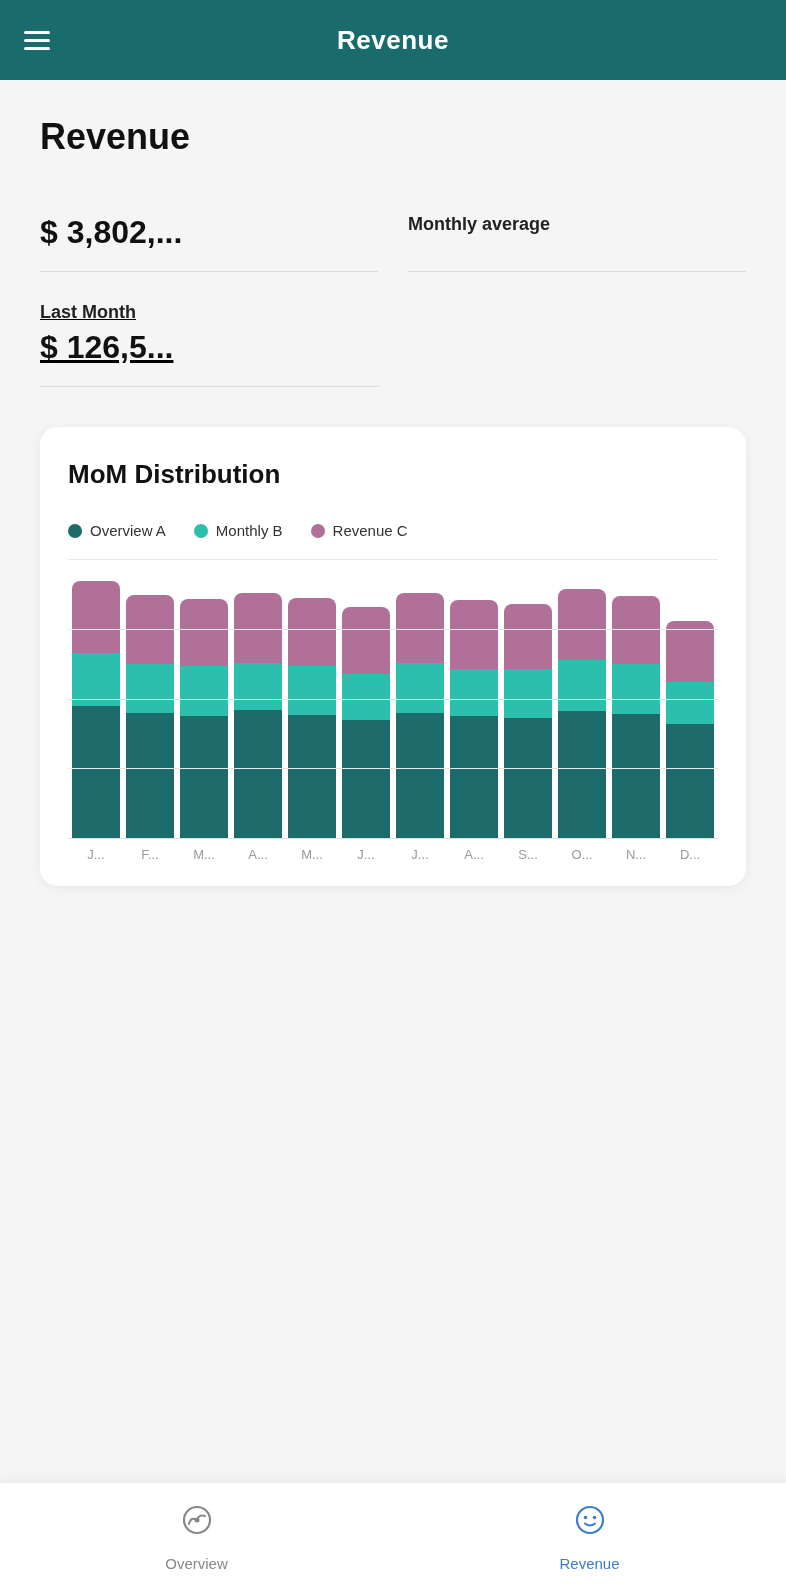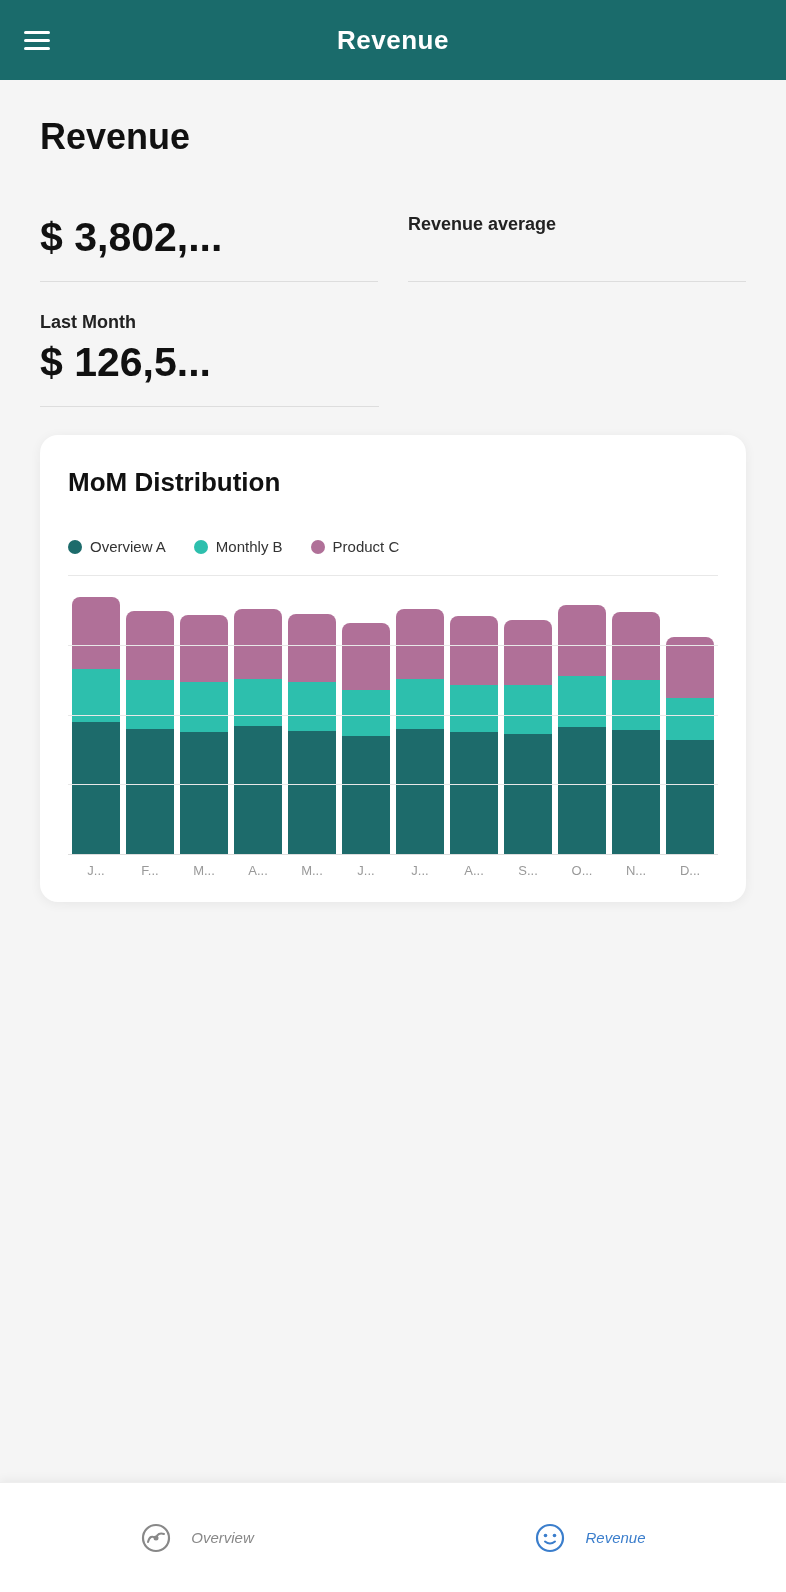--- a/index.html
+++ b/index.html
@@ -80,7 +80,7 @@
       margin-bottom: 6px;
     }
     .stat-value {
-      font-size: 41px;
+      font-size: 32px;
       font-weight: 800;
       color: #111;
     }

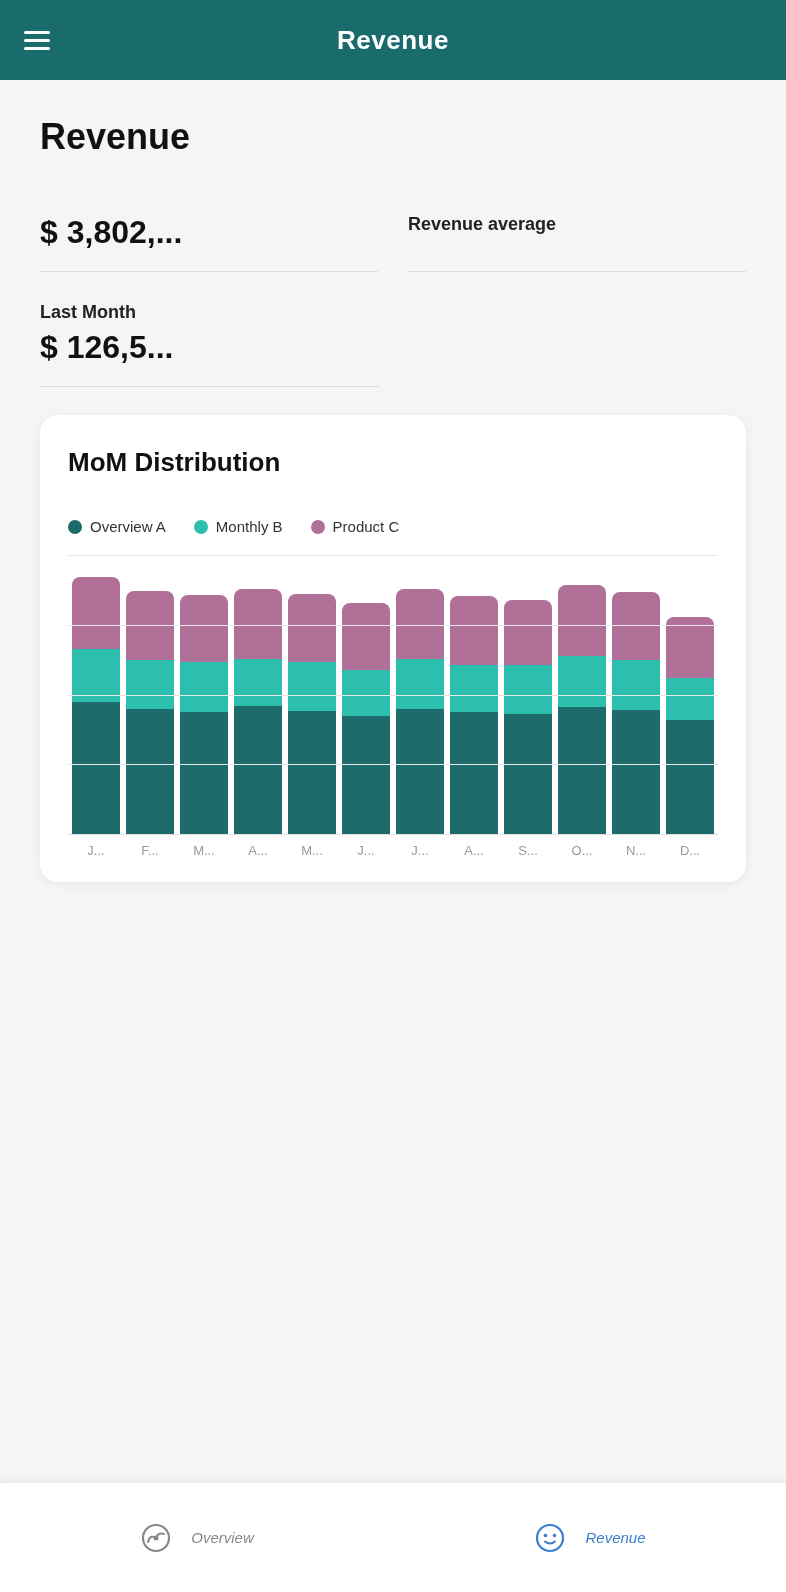--- a/index.html
+++ b/index.html
@@ -244,7 +244,7 @@
       <div class="stat-value">$ 3,802,...</div>
     </div>
     <div class="stat-card">
-      <div class="stat-label">Revenue average</div>
+      <div class="stat-label">Monthly average</div>
     </div>
   </div>
 

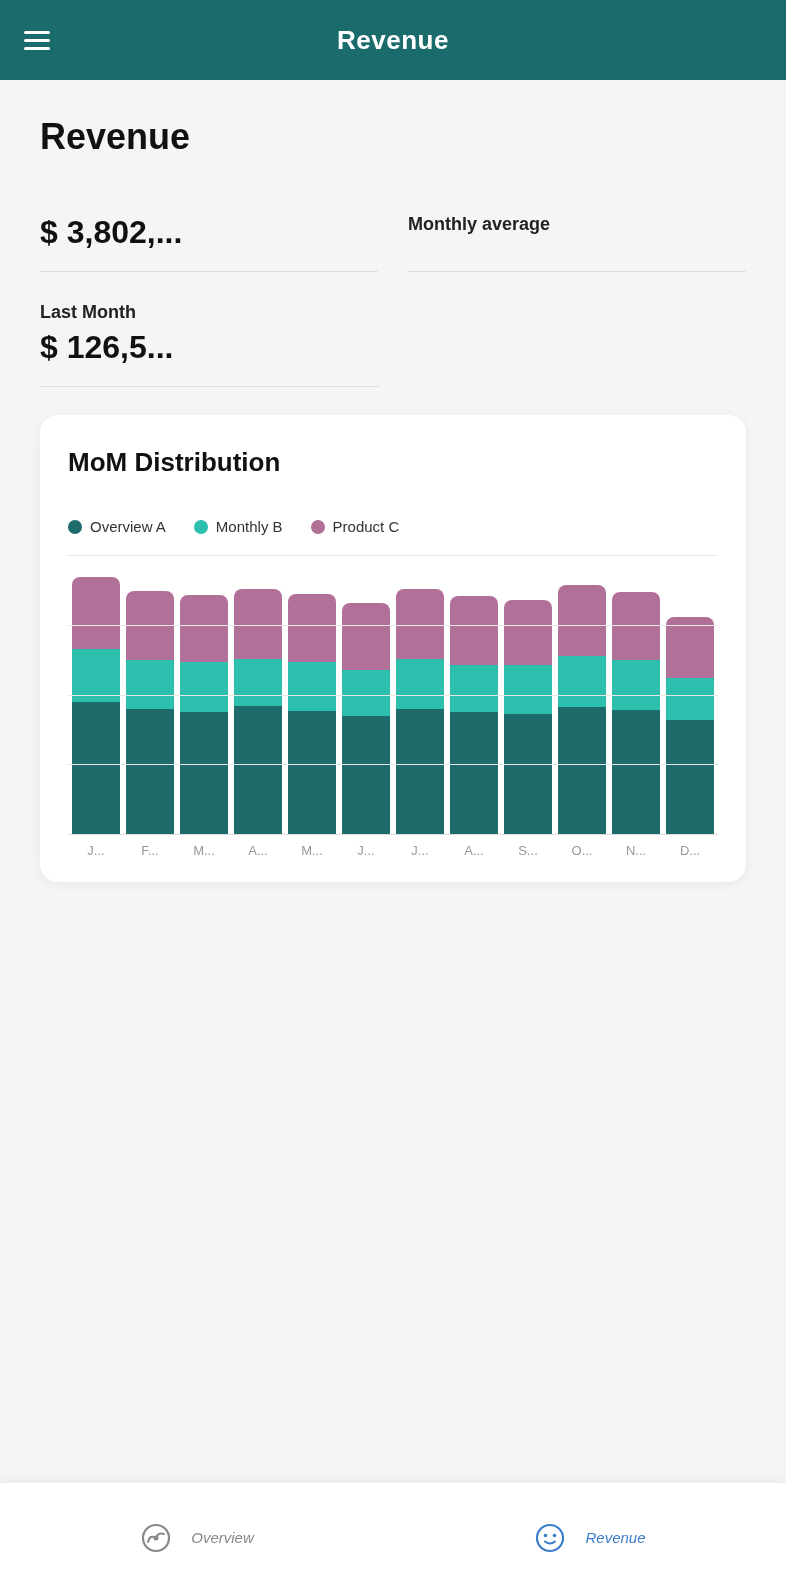--- a/index.html
+++ b/index.html
@@ -88,9 +88,10 @@
     .stat-single {
       padding: 20px 0;
       border-bottom: 1.5px solid #ddd;
-      margin-bottom: 28px;
+      margin-bottom: 40px;
       display: inline-block;
       width: 48%;
+      text-decoration: underline;
     }
 
     

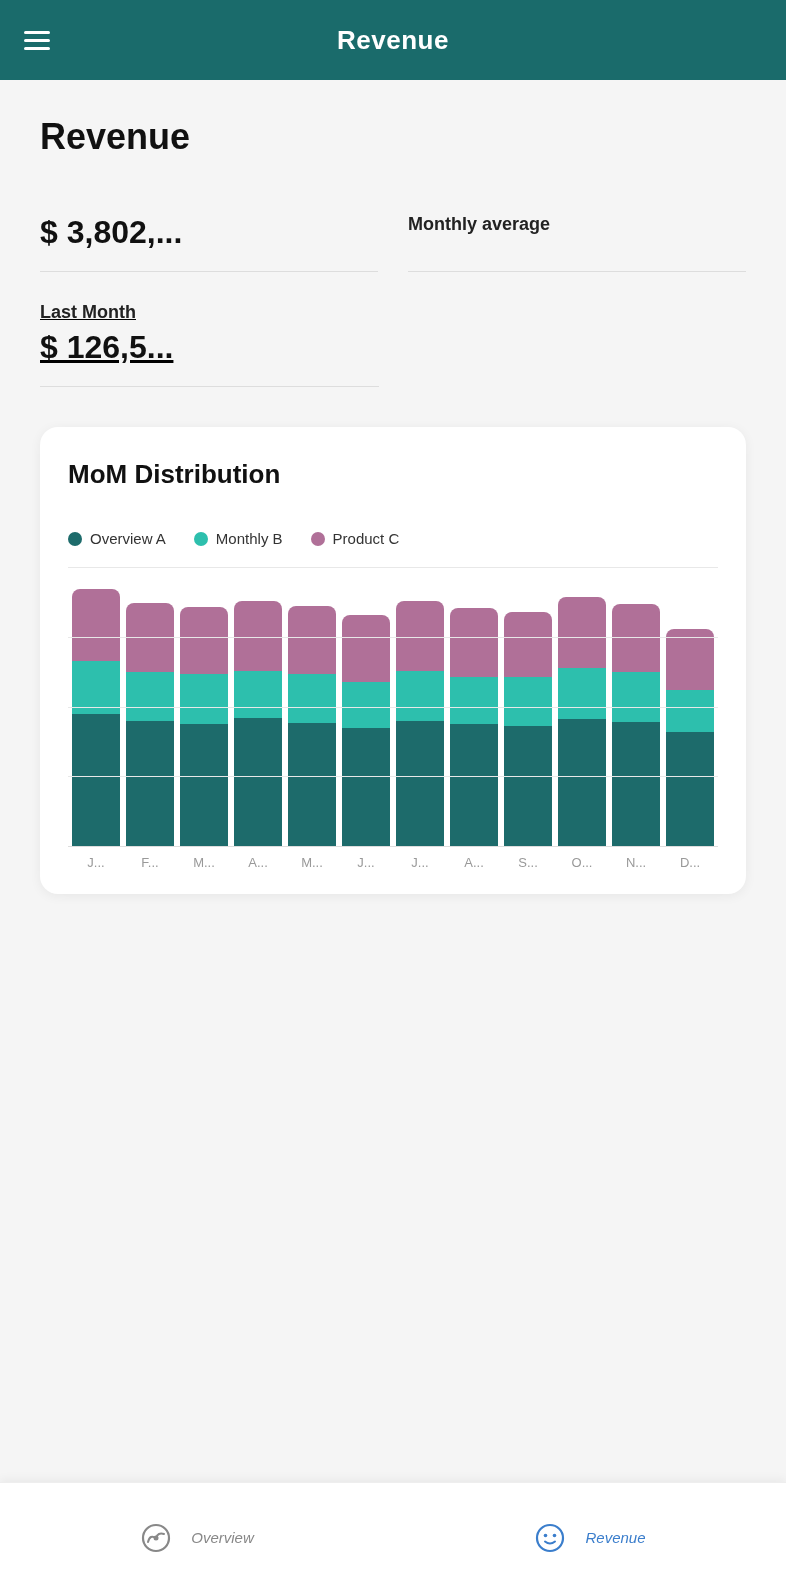--- a/index.html
+++ b/index.html
@@ -105,7 +105,7 @@
       font-size: 26px;
       font-weight: 800;
       color: #111;
-      margin-bottom: 40px;
+      margin-bottom: 32px;
     }
 
     

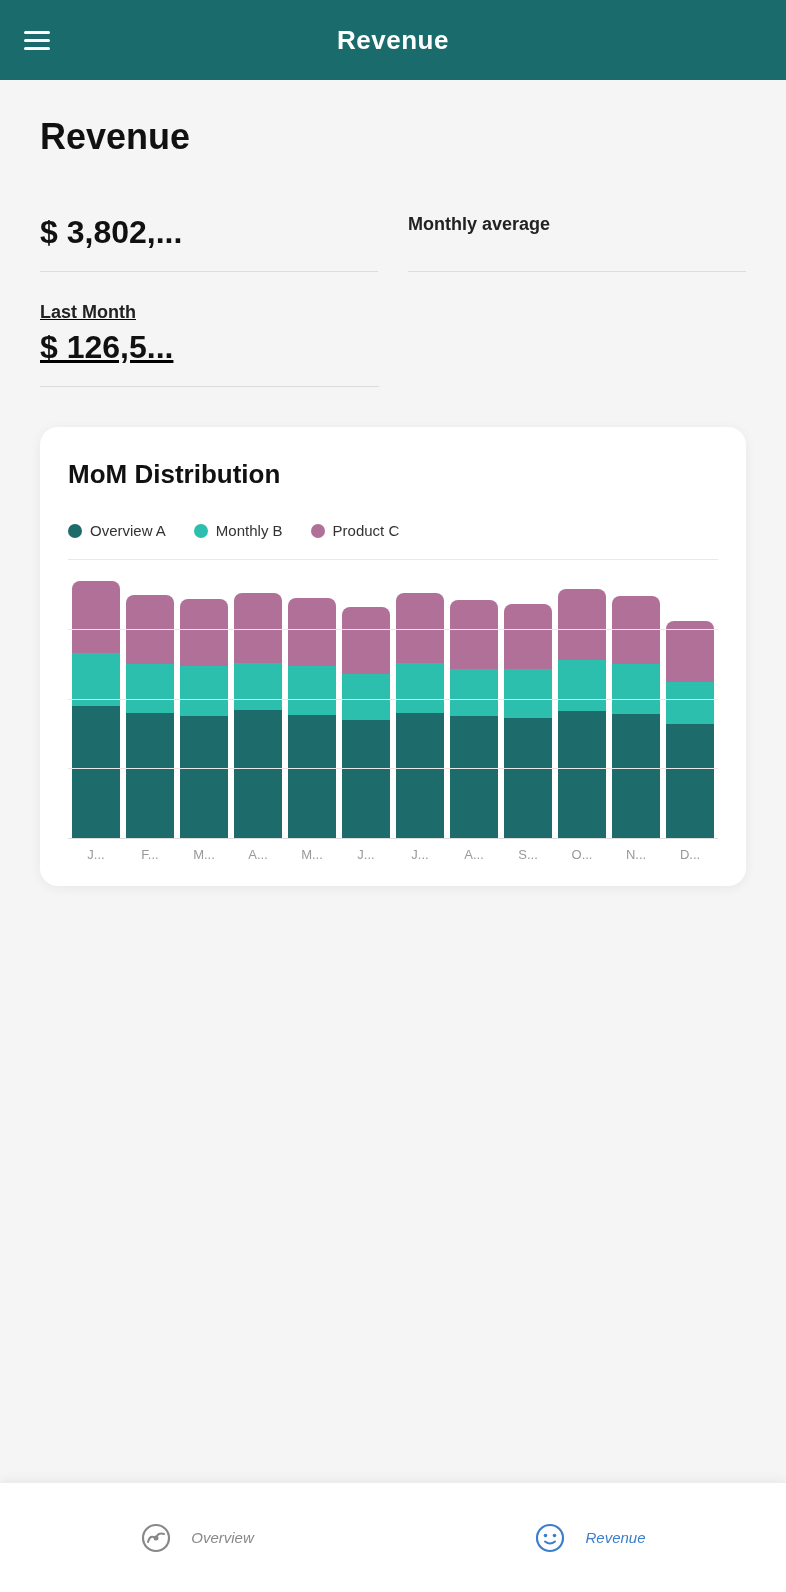--- a/index.html
+++ b/index.html
@@ -270,7 +270,7 @@
       </div>
       <div class="legend-item">
         <div class="legend-dot" style="background:#b07098;"></div>
-        <span>Product C</span>
+        <span>Revenue C</span>
       </div>
     </div>
 

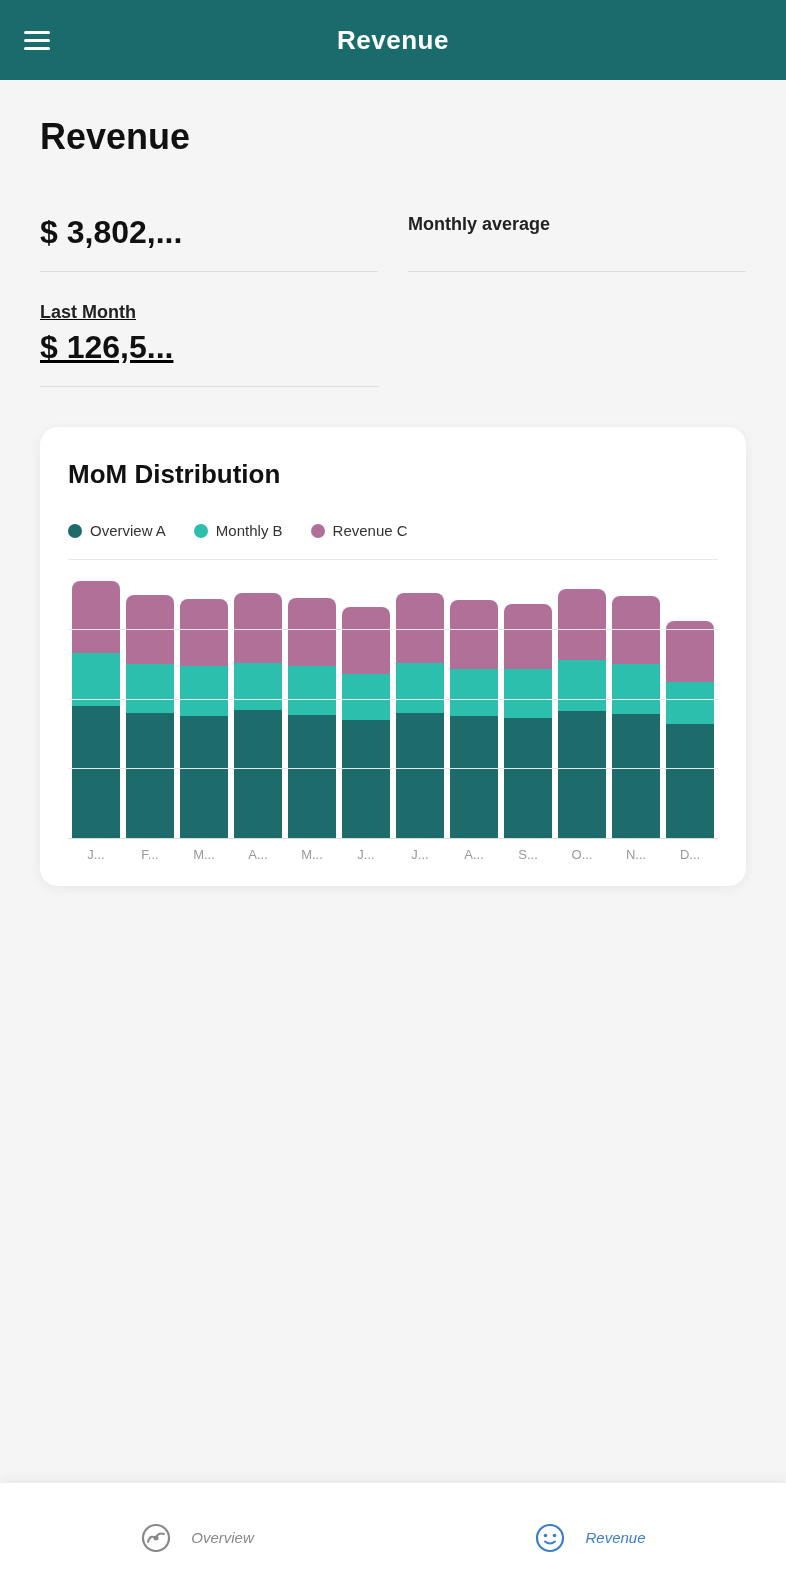--- a/index.html
+++ b/index.html
@@ -199,12 +199,11 @@
     .nav-item {
       flex: 1;
       display: flex;
-      flex-direction: row;
+      flex-direction: column;
       align-items: center;
       justify-content: center;
       gap: 18px;
       cursor: pointer;
-      font-style: italic;
     }
     .nav-icon {
       width: 34px;

